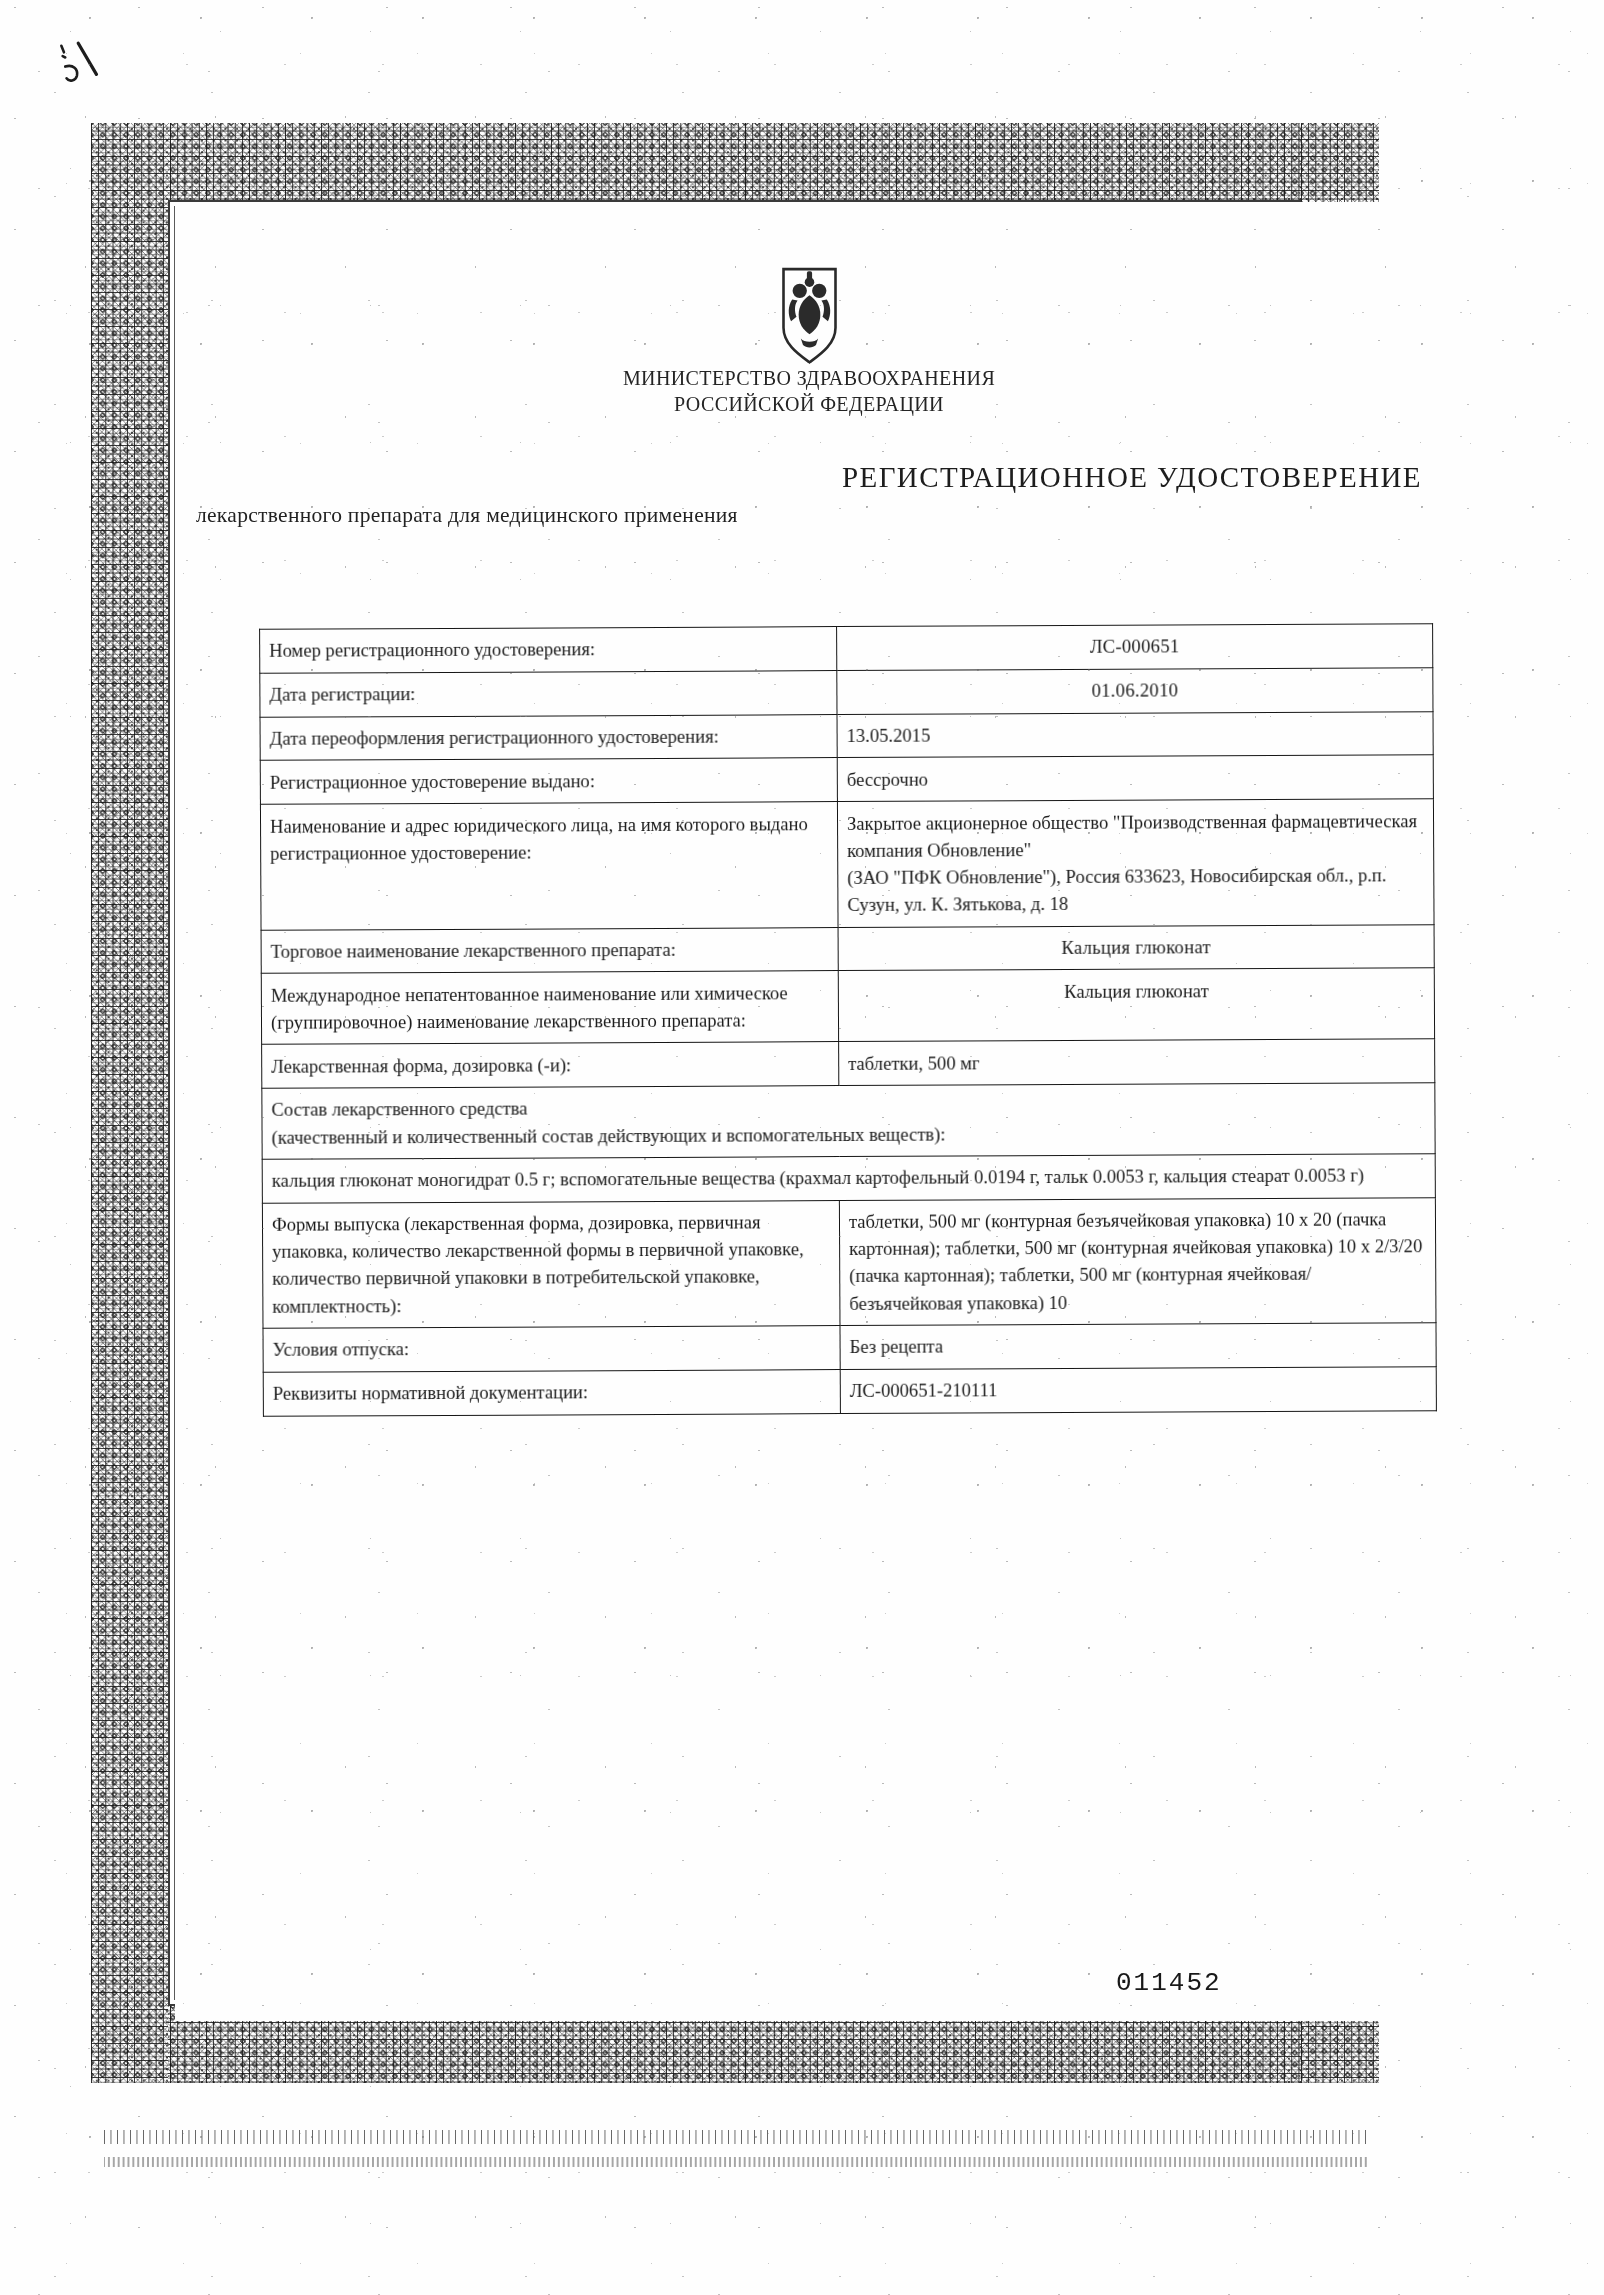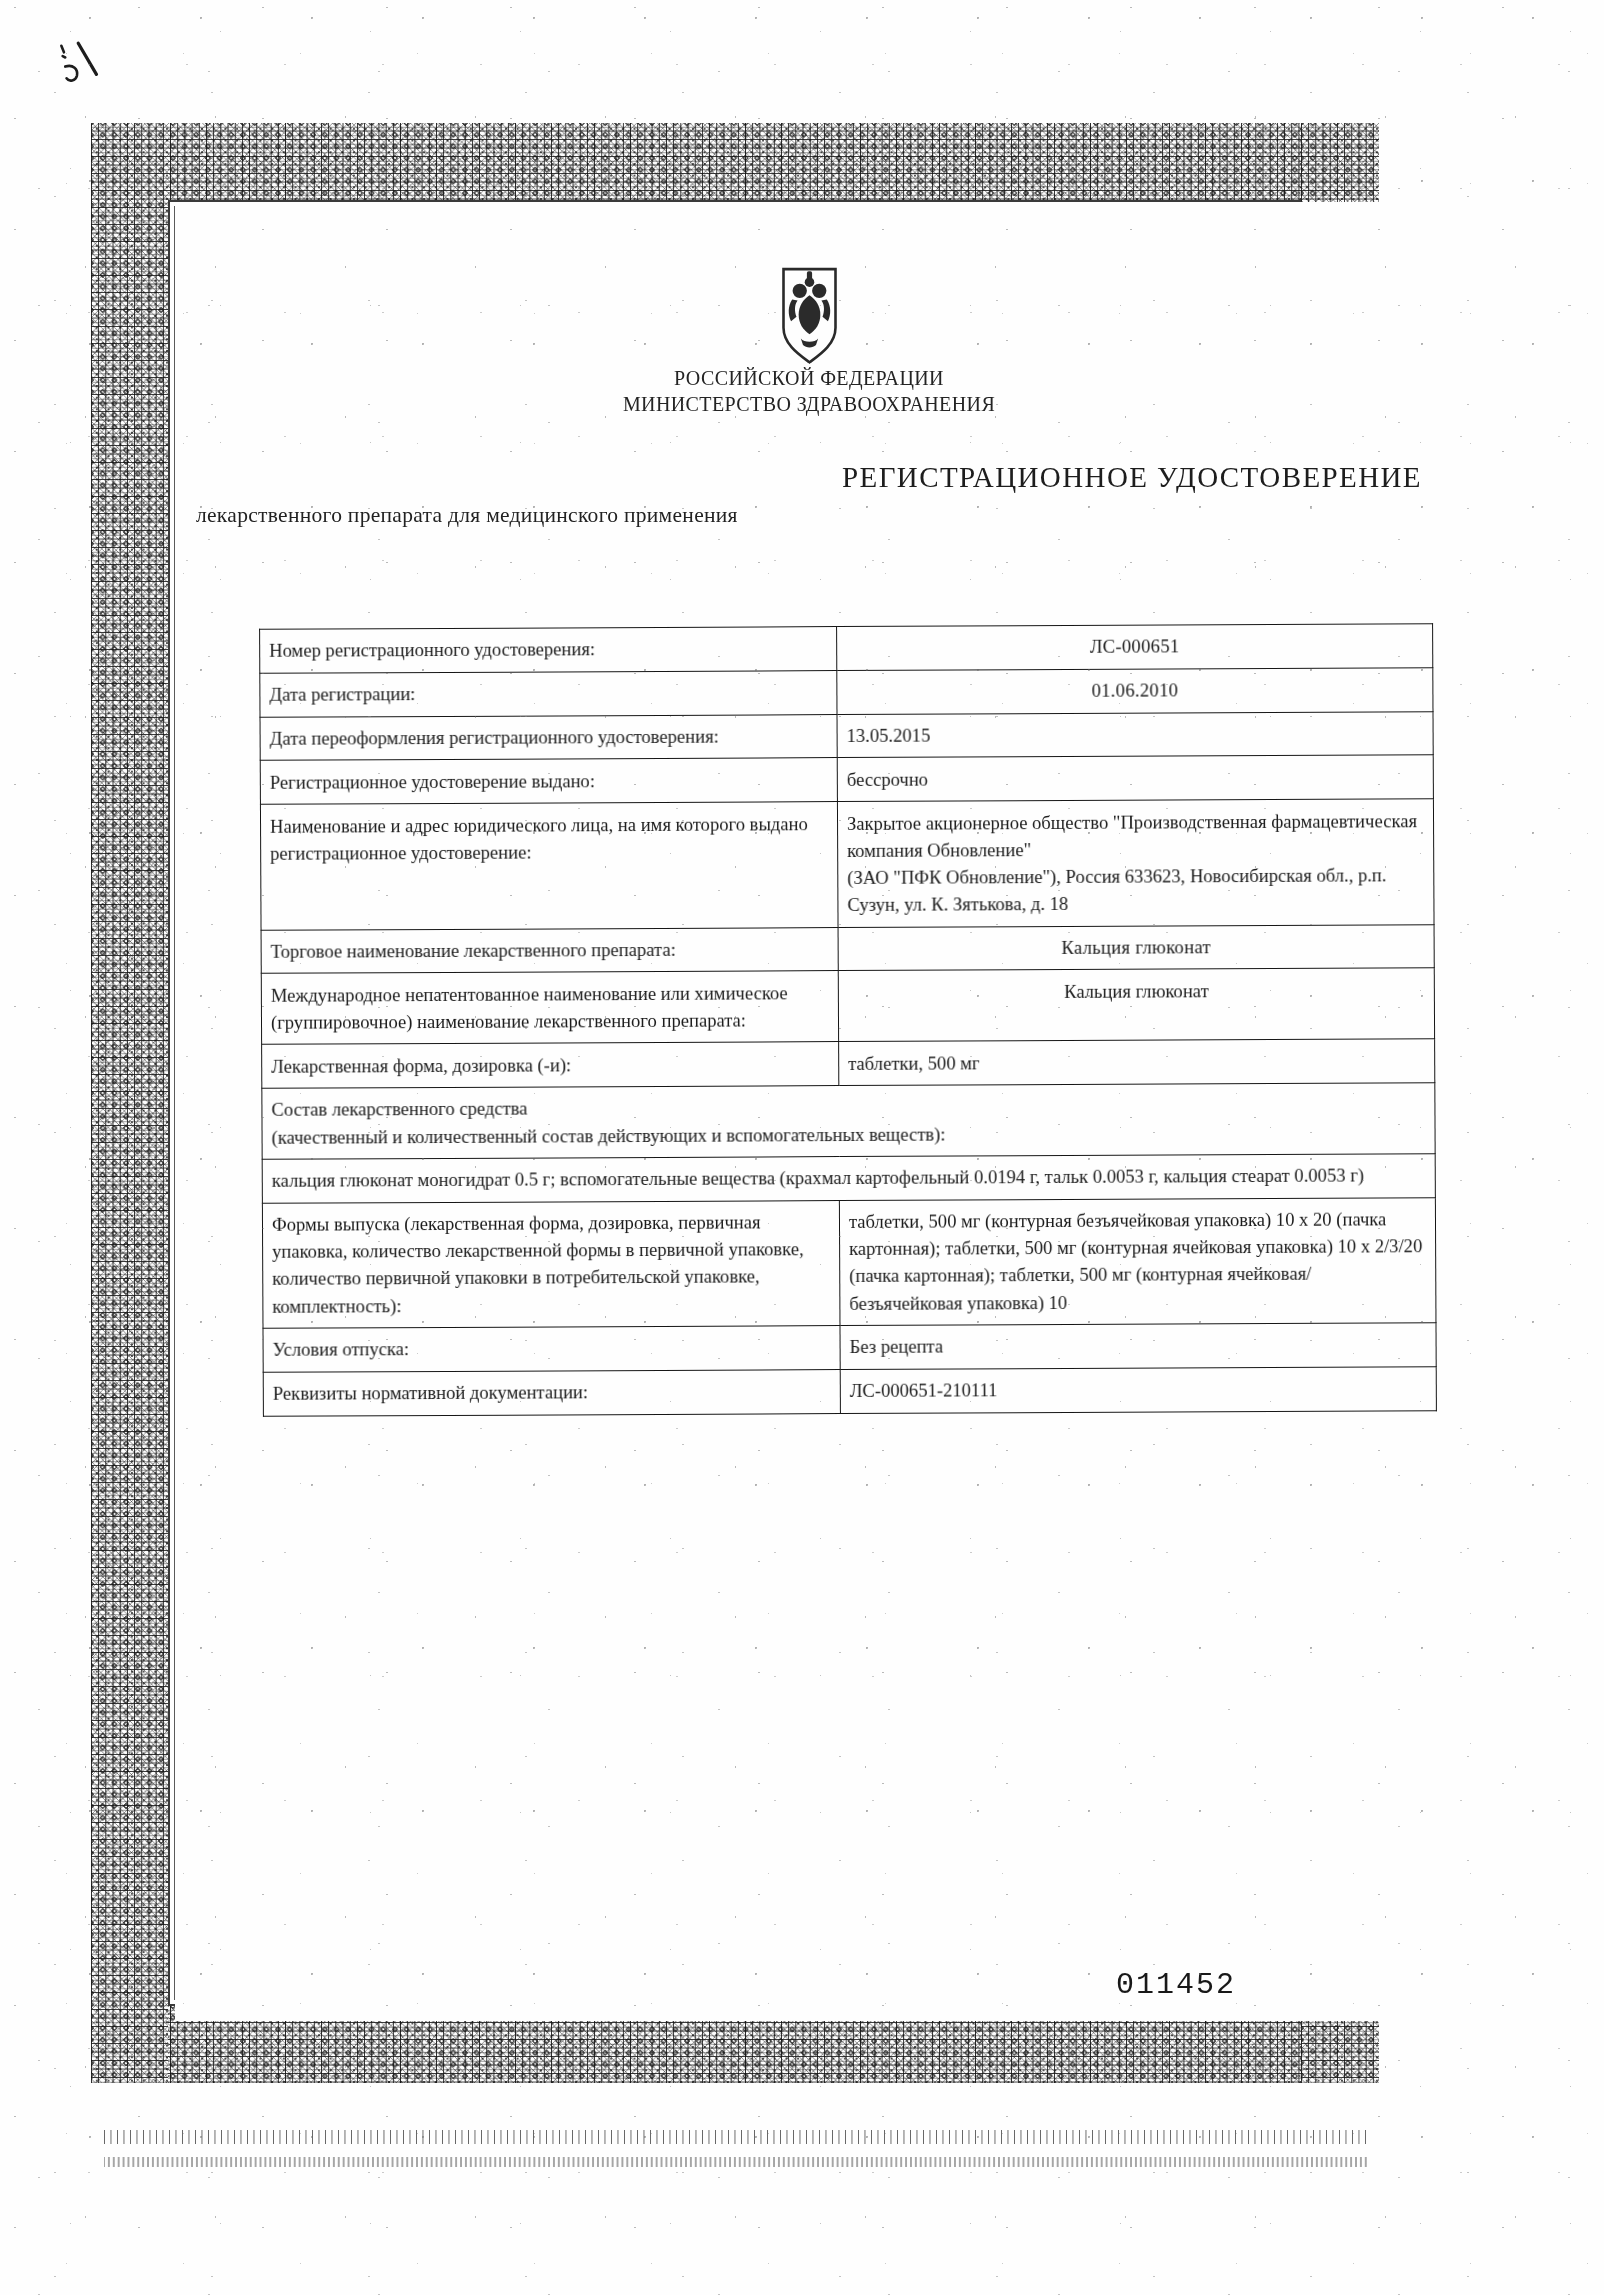--- a/index.html
+++ b/index.html
@@ -260,8 +260,8 @@
     </div>
 
     <div class="ministry">
+      <div>МИНИСТЕРСТВО ЗДРАВООХРАНЕНИЯ</div>
       <div>РОССИЙСКОЙ ФЕДЕРАЦИИ</div>
-      <div>МИНИСТЕРСТВО ЗДРАВООХРАНЕНИЯ</div>
     </div>
 
     <div class="doc-title">РЕГИСТРАЦИОННОЕ УДОСТОВЕРЕНИЕ</div>

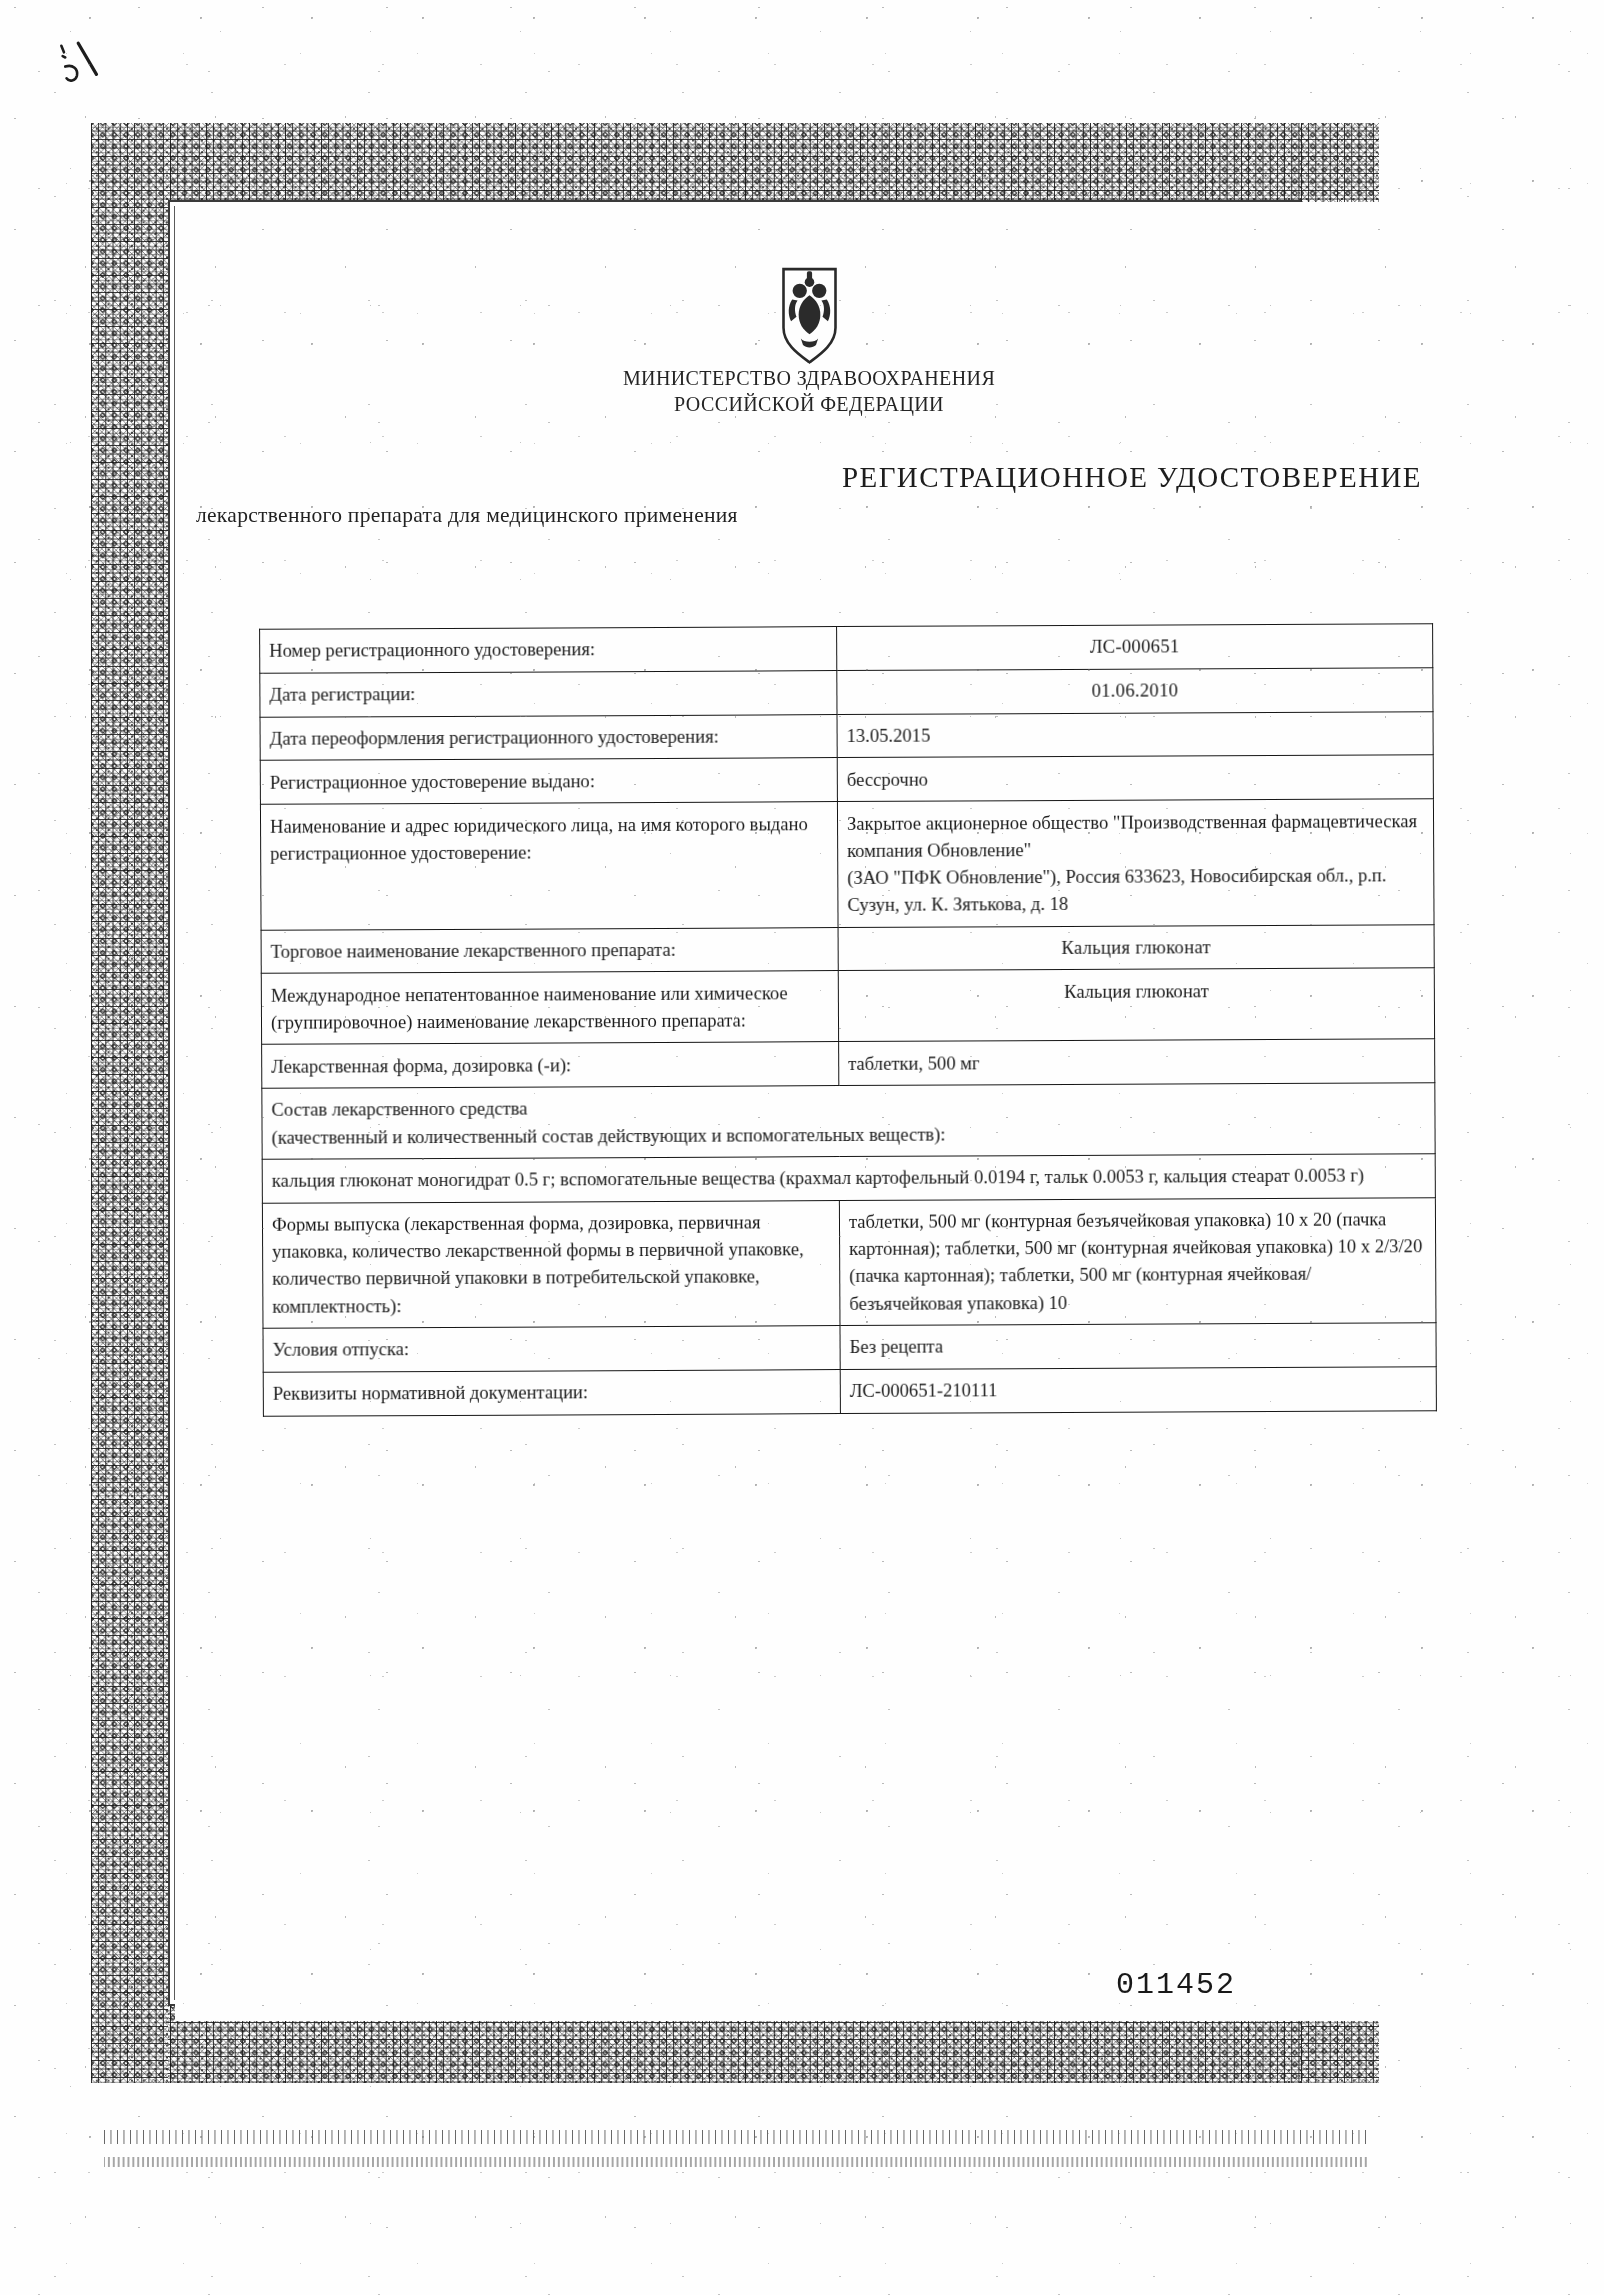--- a/index.html
+++ b/index.html
@@ -188,7 +188,7 @@
     position: absolute;
     left: 1116px; top: 1968px;
     font-family: "Liberation Mono", monospace;
-    font-size: 30px;
+    font-size: 26px;
     letter-spacing: 2px;
     color: #181818;
     filter: blur(0.2px);

